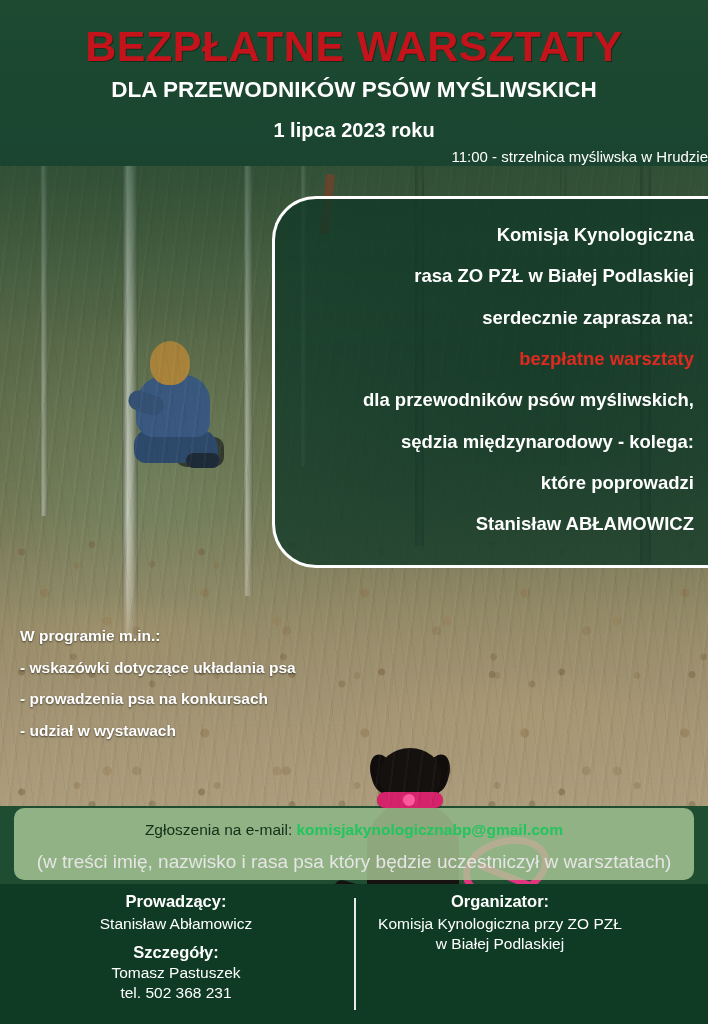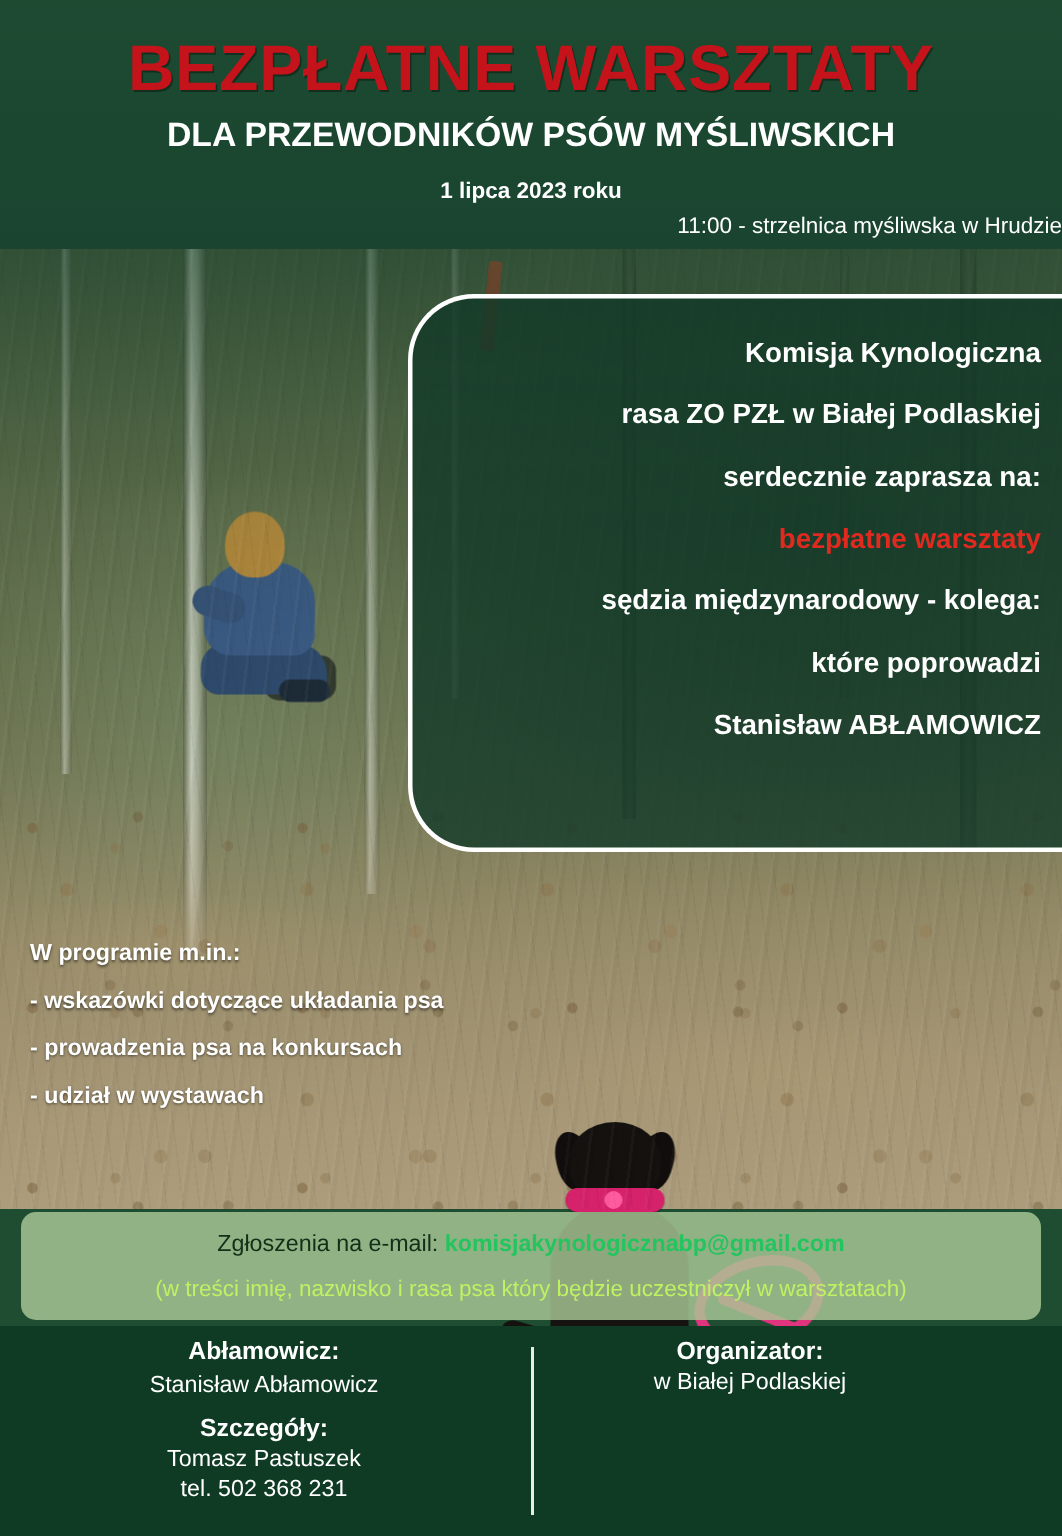--- a/index.html
+++ b/index.html
@@ -123,7 +123,7 @@
   .subtitle{
     margin:6px 0 0 0;font-size:22.5px;font-weight:bold;color:#ffffff;
   }
-  .date{margin:16px 0 0 0;font-size:15px;font-weight:bold;color:#ffffff;}
+  .date{margin:16px 0 0 0;font-size:20px;font-weight:bold;color:#ffffff;}
   .time{margin:6px 0 0 0;font-size:15px;font-weight:normal;color:#ffffff;text-align:right;}
 
   

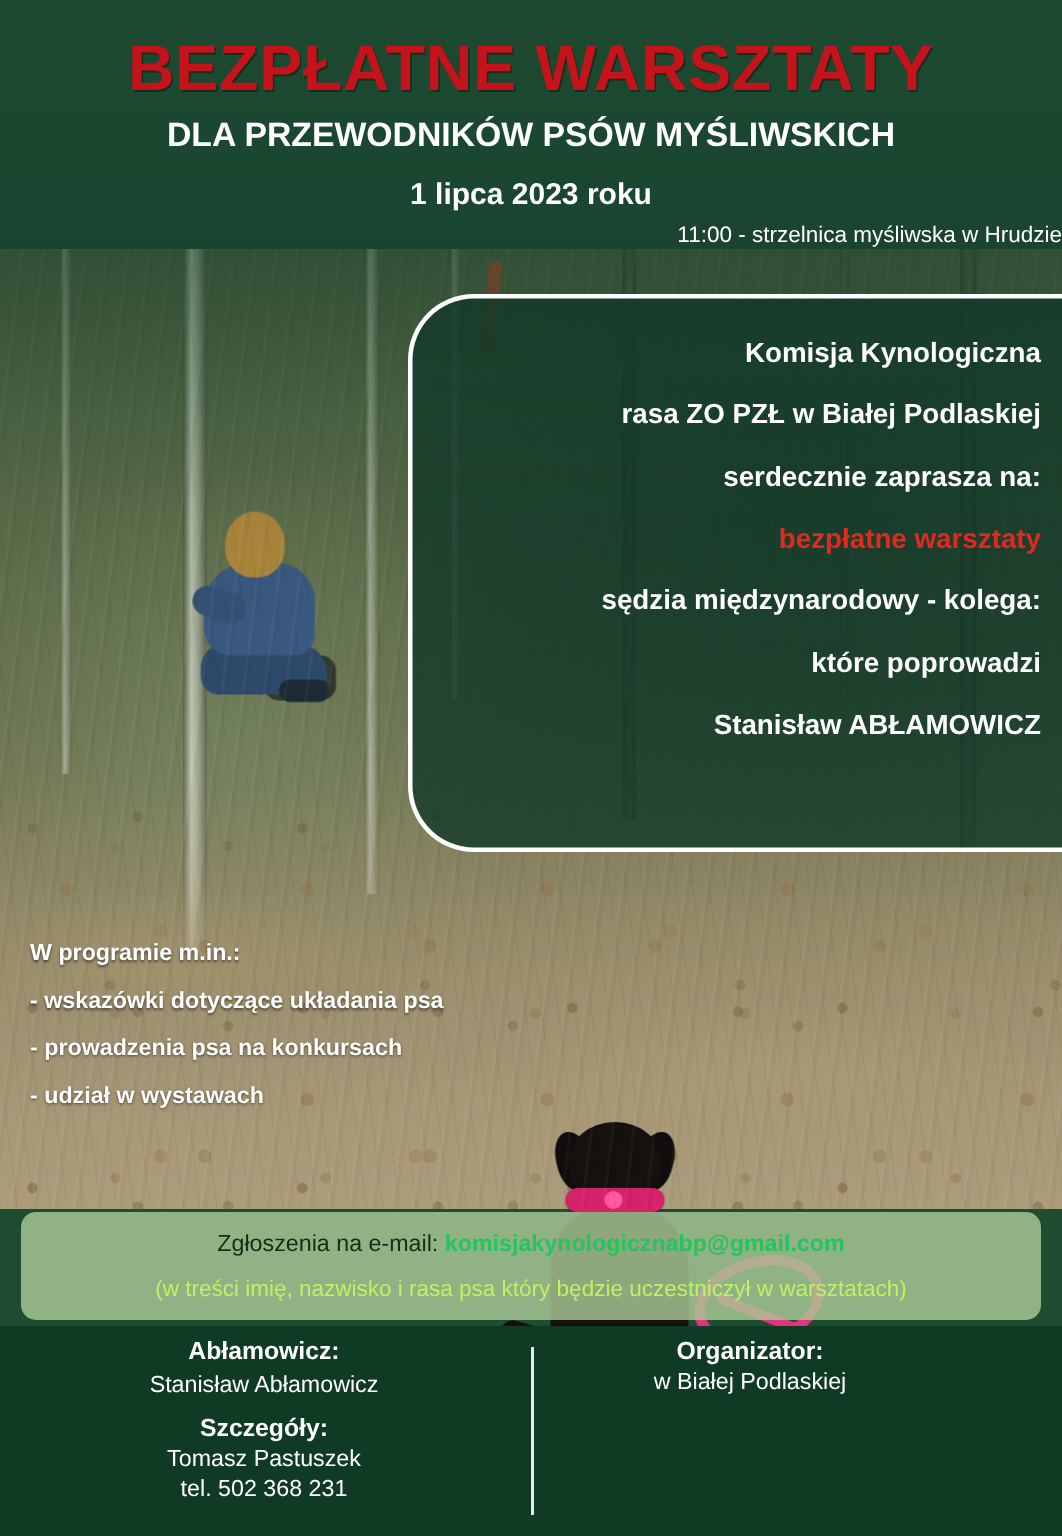--- a/index.html
+++ b/index.html
@@ -244,6 +244,7 @@
     <p>rasa ZO PZŁ w Białej Podlaskiej</p>
     <p>serdecznie zaprasza na:</p>
     <p class="accent">bezpłatne warsztaty</p>
+    <p>dla przewodników psów myśliwskich,</p>
     <p>sędzia międzynarodowy - kolega:</p>
     <p>które poprowadzi</p>
     <p>Stanisław ABŁAMOWICZ</p>

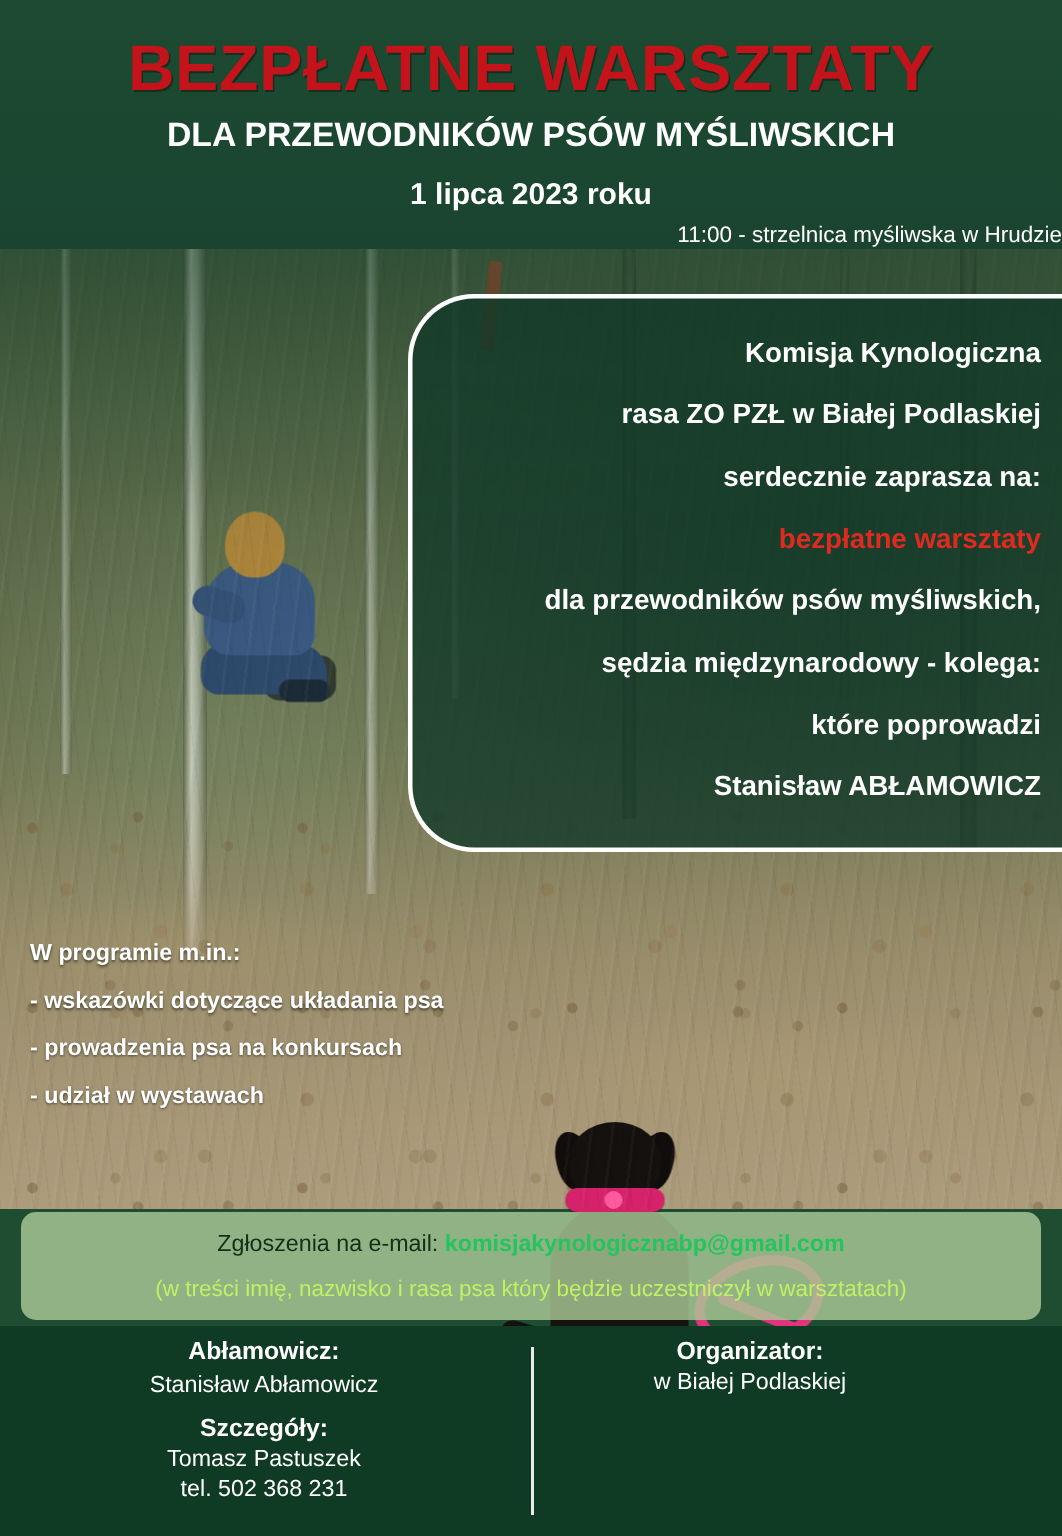--- a/index.html
+++ b/index.html
@@ -166,7 +166,7 @@
   }
   .mailband .l1{margin:0;padding-top:13px;font-size:15.5px;color:#123018;}
   .mailband .l1 .mail{color:#22c55e;font-weight:bold;}
-  .mailband .l2{margin:12px 0 0 0;font-size:15px;color:#bef264;}
+  .mailband .l2{margin:12px 0 0 0;font-size:19px;color:#e5e5e5;}
 
   
   .footer{

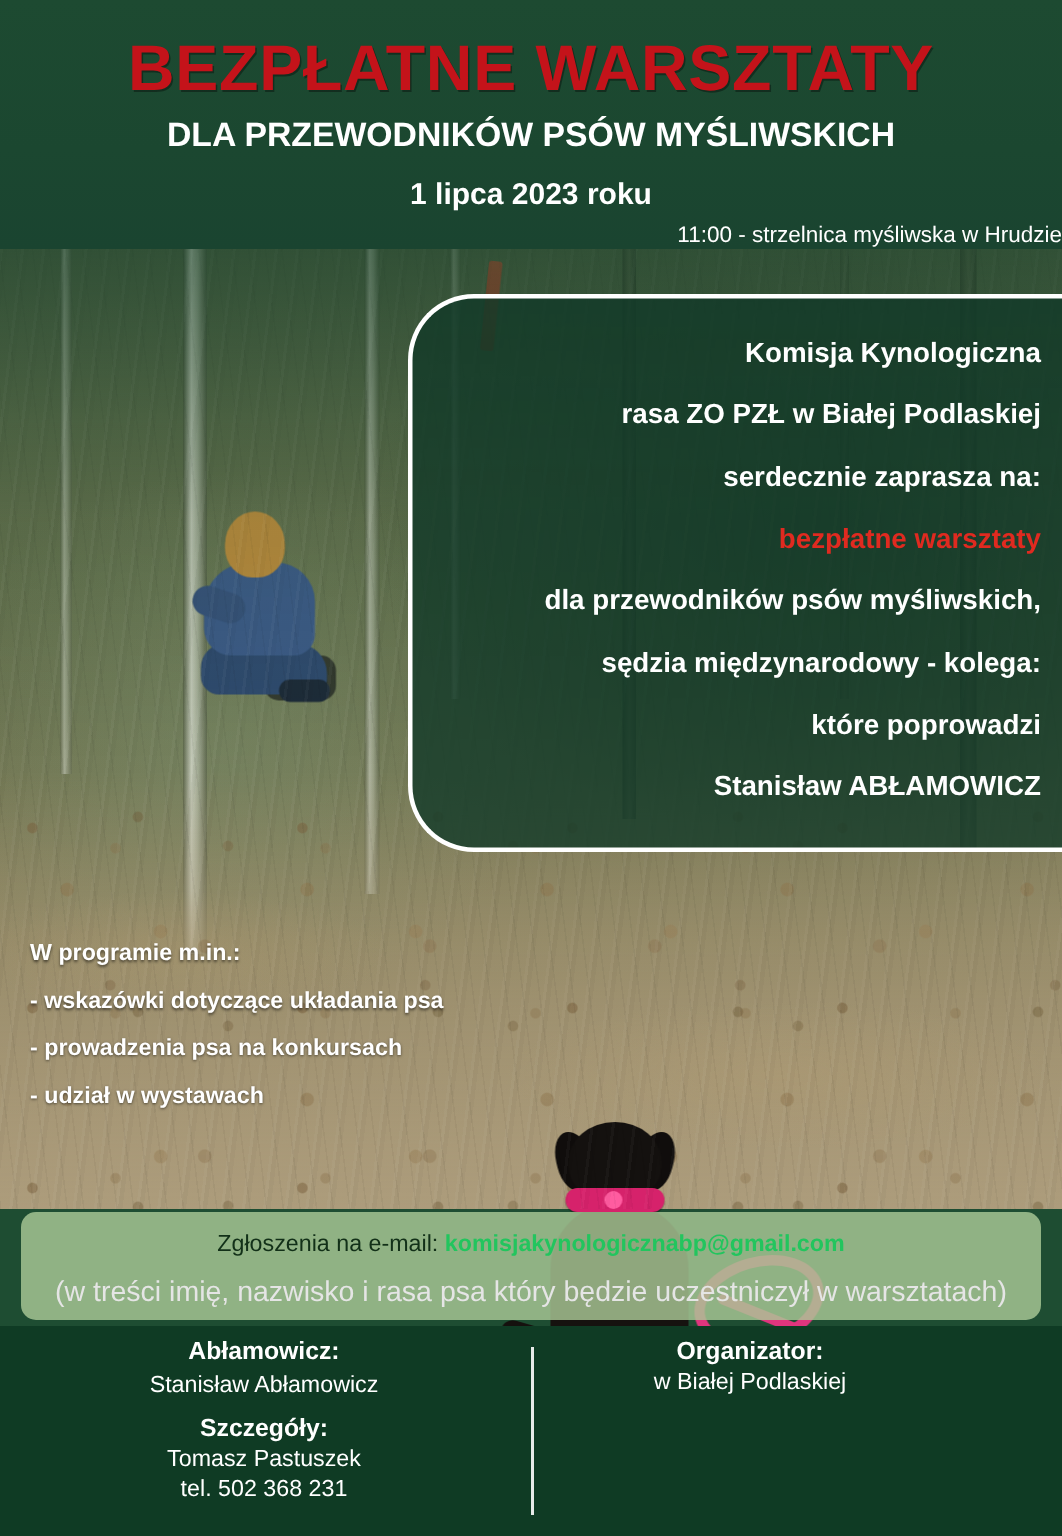--- a/index.html
+++ b/index.html
@@ -266,7 +266,7 @@
     <div class="divider"></div>
 
     <div class="col left">
-      <p class="lbl">Abłamowicz:</p>
+      <p class="lbl">Prowadzący:</p>
       <p class="val">Stanisław Abłamowicz</p>
       <p class="lbl2">Szczegóły:</p>
       <p class="val2">Tomasz Pastuszek</p>

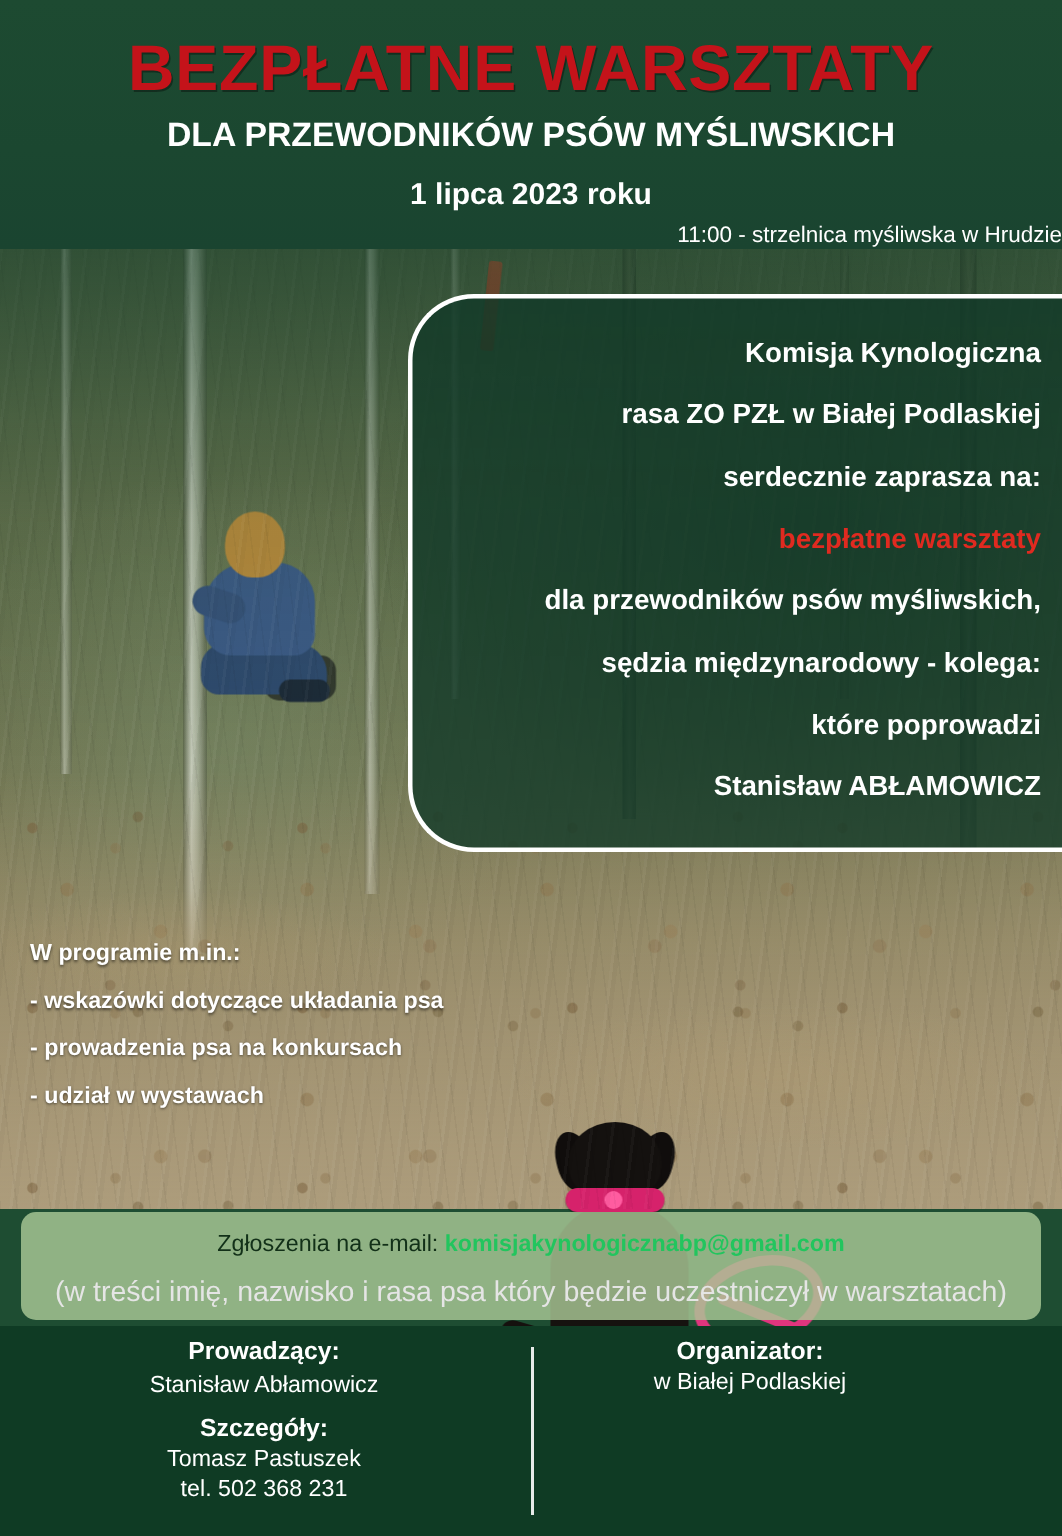--- a/index.html
+++ b/index.html
@@ -275,6 +275,7 @@
 
     <div class="col right">
       <p class="lbl">Organizator:</p>
+      <p class="val">Komisja Kynologiczna przy ZO PZŁ</p>
       <p class="val2">w Białej Podlaskiej</p>
     </div>
 

